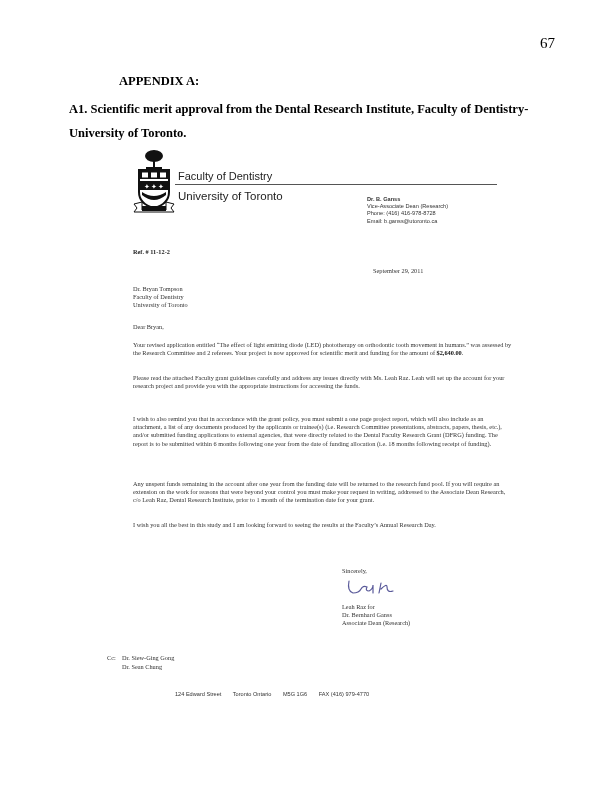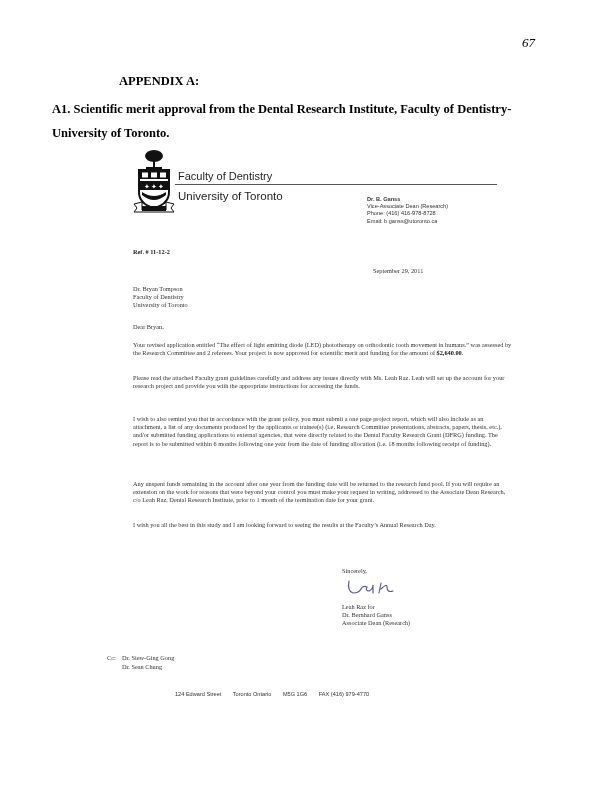--- a/index.html
+++ b/index.html
@@ -5,7 +5,7 @@
     html, body { margin: 0; padding: 0; background: #ffffff; }
     body { width: 612px; height: 792px; position: relative; overflow: hidden; font-family: "Liberation Serif", serif; color: #000; }
     .abs { position: absolute; }
-    .page-num { left: 522px; top: 35px; font-size: 13px; font-style: italic; }
+    .page-num { left: 540px; top: 35px; font-size: 15px; }
     .appendix { left: 119px; top: 74px; font-size: 12.5px; font-weight: bold; }
     .section-title { left: 52px; top: 97px; width: 490px; font-size: 12.5px; font-weight: bold; line-height: 24px; }
 

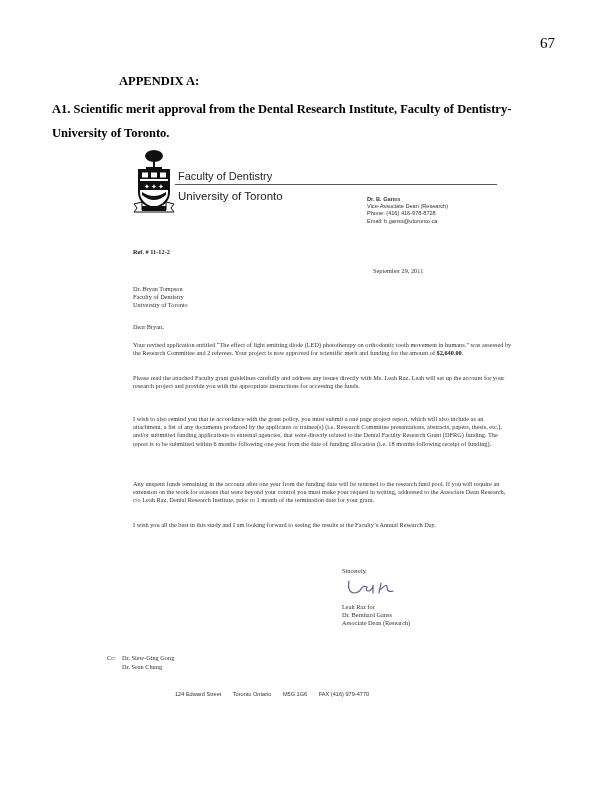--- a/index.html
+++ b/index.html
@@ -7,7 +7,7 @@
     .abs { position: absolute; }
     .page-num { left: 540px; top: 35px; font-size: 15px; }
     .appendix { left: 119px; top: 74px; font-size: 12.5px; font-weight: bold; }
-    .section-title { left: 52px; top: 97px; width: 490px; font-size: 12.5px; font-weight: bold; line-height: 24px; }
+    .section-title { left: 69px; top: 97px; width: 490px; font-size: 12.5px; font-weight: bold; line-height: 24px; }
 
     .letter { left: 0; top: 0; width: 612px; height: 792px; }
     .crest { left: 133px; top: 148px; width: 42px; height: 66px; }

